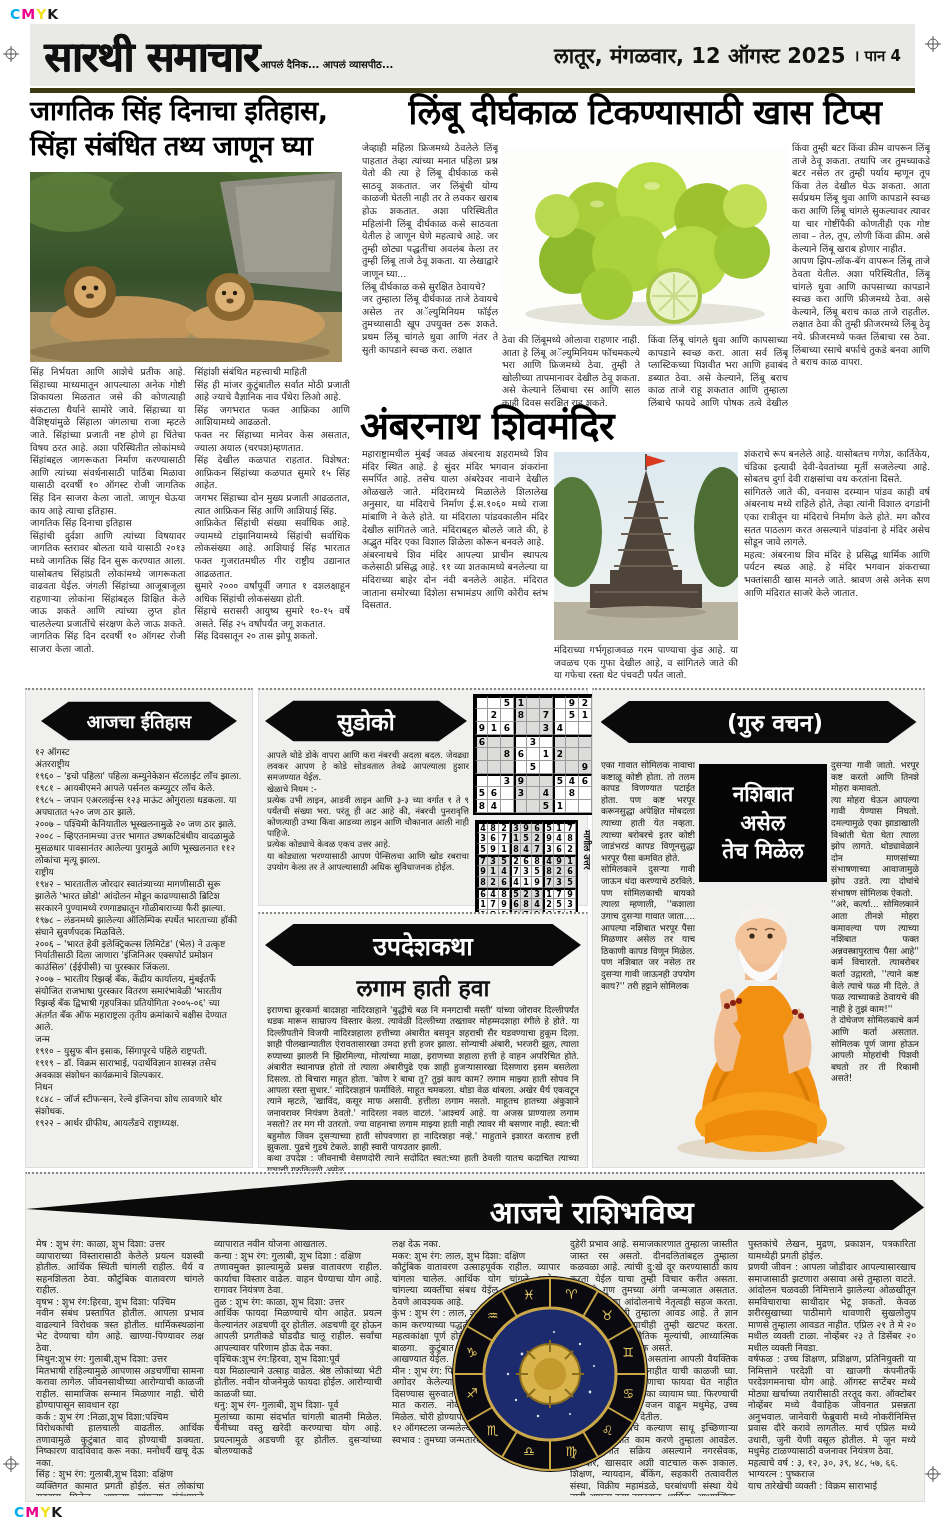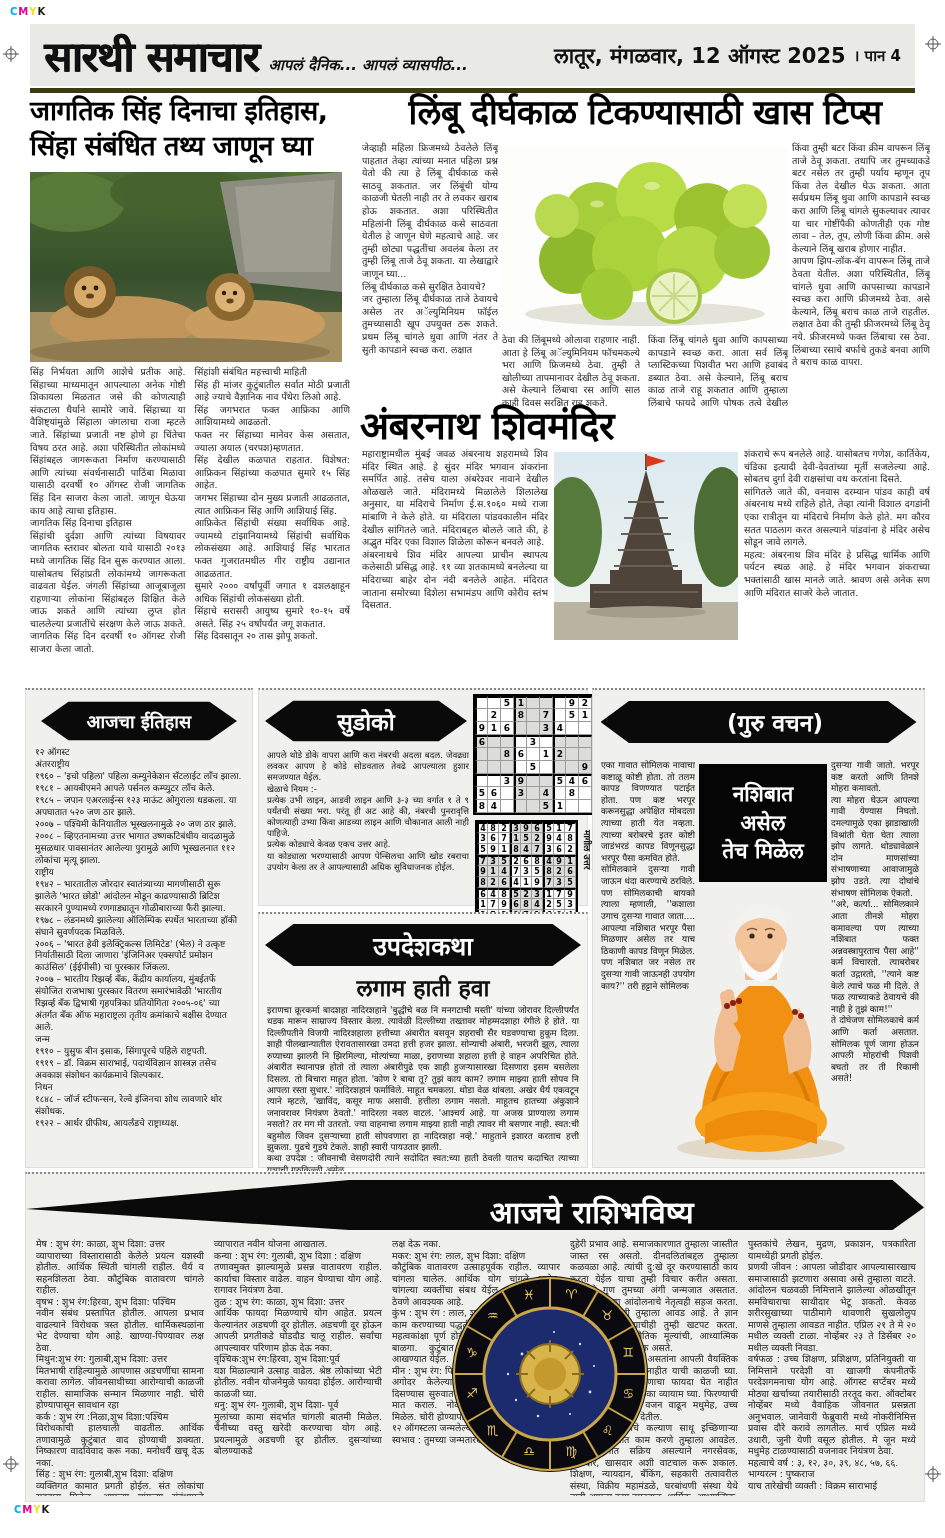--- a/index.html
+++ b/index.html
@@ -11,7 +11,7 @@
   .clip{overflow:hidden;}
 
   
-  .cmyk{font-size:10px;font-weight:bold;letter-spacing:1px;}
+  .cmyk{font-size:14px;font-weight:bold;letter-spacing:1px;}
   .cmyk .c{color:#00aeef}.cmyk .m{color:#ec008c}.cmyk .y{color:#f2e223}.cmyk .k{color:#1a1a1a}
   .regmark svg{display:block}
 

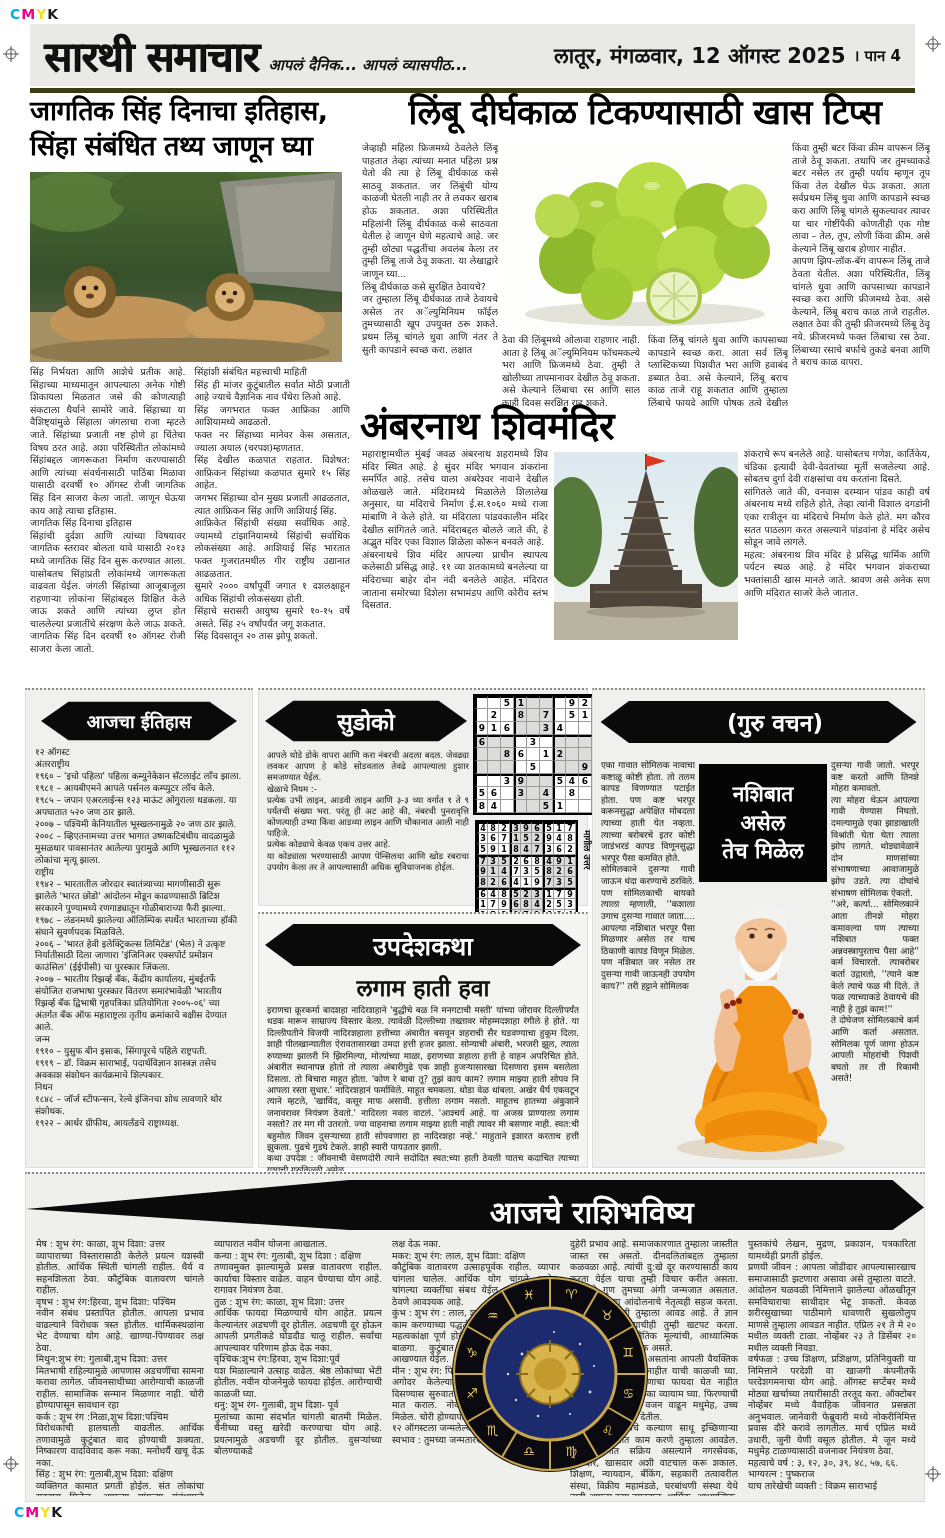--- a/index.html
+++ b/index.html
@@ -18,7 +18,7 @@
   
   #masthead{left:30px;top:24px;width:885px;height:62px;background:#e9e9e6;display:flex;align-items:center;justify-content:space-between;padding:0 14px;box-sizing:border-box;}
   #mast-title{font-size:41px;font-weight:800;letter-spacing:-1px;text-shadow:1px 0 0 #000;}
-  #mast-tag{font-size:15px;font-weight:700;margin-left:10px;margin-top:18px;font-style:italic;}
+  #mast-tag{font-size:10px;font-weight:700;margin-left:2px;margin-top:18px;}
   #mast-right{font-size:21px;font-weight:800;white-space:nowrap;}
   #mast-page{font-size:15px;font-weight:700;margin-left:8px;}
   #rule{left:30px;top:88px;width:885px;height:5px;background:#3b3a12;}

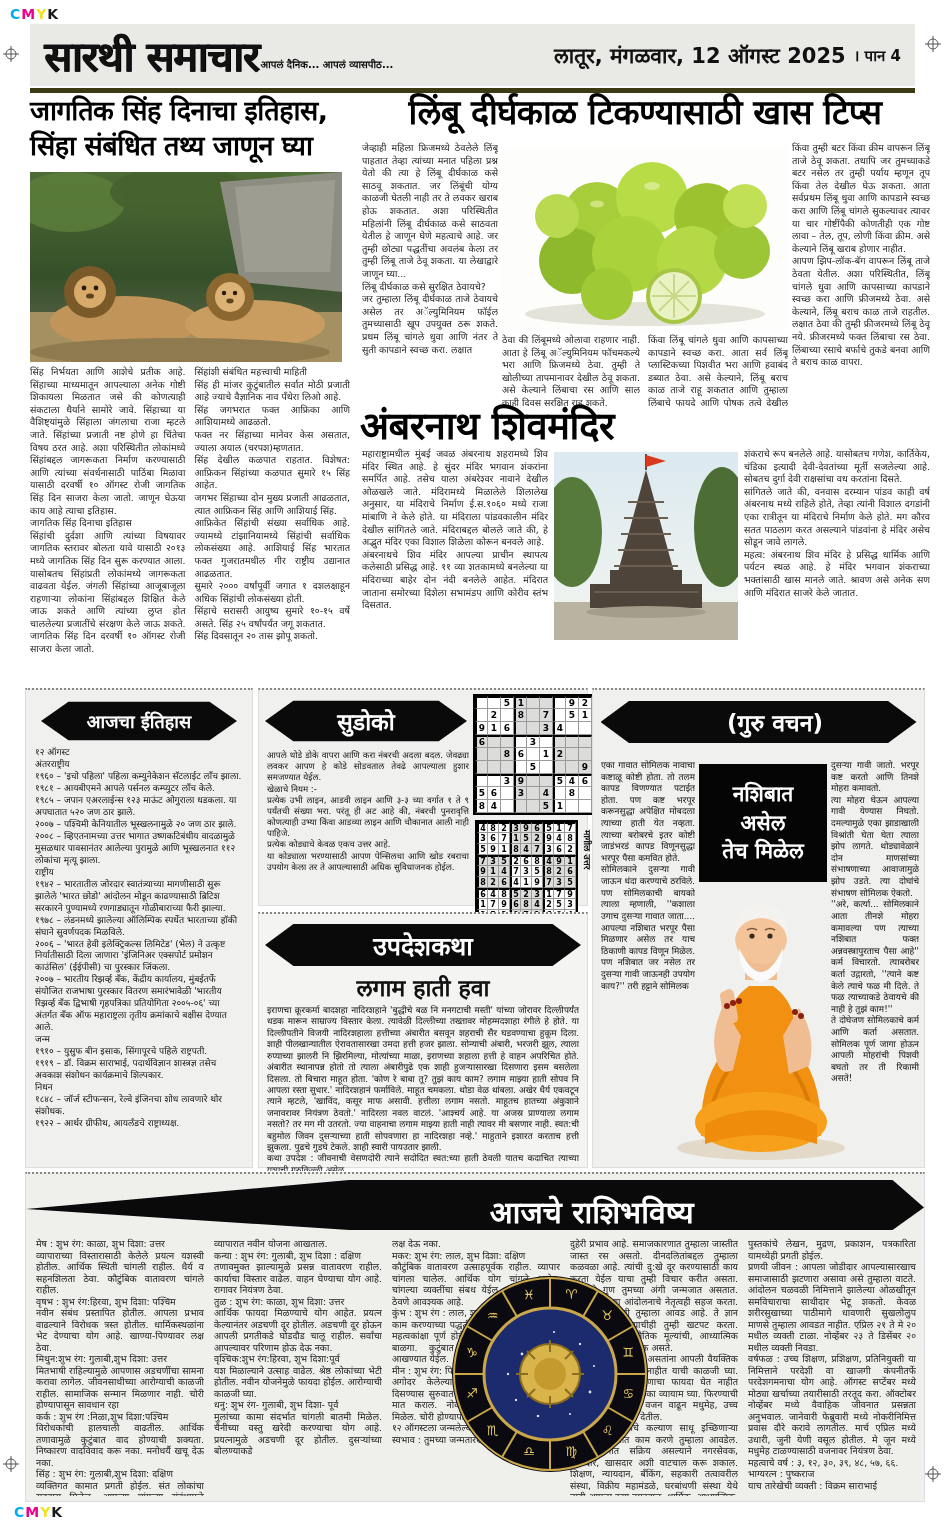--- a/index.html
+++ b/index.html
@@ -218,6 +218,7 @@
       <ellipse cx="92" cy="160" rx="60" ry="6" fill="#a49d8b"></ellipse>
     </svg>
   </div>
+  <div class="abs bodytxt pre just clip" style="left:554px;top:644px;width:184px;height:34px;">मंदिराच्या गर्भगृहाजवळ गरम पाण्याचा कुंड आहे. या जवळच एक गुफा देखील आहे, व सांगितले जाते की या गुफेचा रस्ता थेट पंचवटी पर्यंत जातो.</div>
   <div class="abs bodytxt pre just clip" style="left:744px;top:448px;width:186px;height:230px;">शंकराचे रूप बनलेले आहे. यासोबतच गणेश, कार्तिकेय, चंडिका इत्यादी देवी-देवतांच्या मूर्ती सजलेल्या आहे. सोबतच दुर्गा देवी राक्षसांचा वध करतांना दिसते.
 सांगितले जाते की, वनवास दरम्यान पांडव काही वर्ष अंबरनाथ मध्ये राहिले होते, तेव्हा त्यांनी विशाल दगडांनी एका रात्रीतून या मंदिराचे निर्माण केले होते. मग कौरव सतत पाठलाग करत असल्याने पांडवांना हे मंदिर असेच सोडून जावे लागले.
 महत्व: अंबरनाथ शिव मंदिर हे प्रसिद्ध धार्मिक आणि पर्यटन स्थळ आहे. हे मंदिर भगवान शंकराच्या भक्तांसाठी खास मानले जाते. श्रावण असे अनेक सण आणि मंदिरात साजरे केले जातात.</div>

